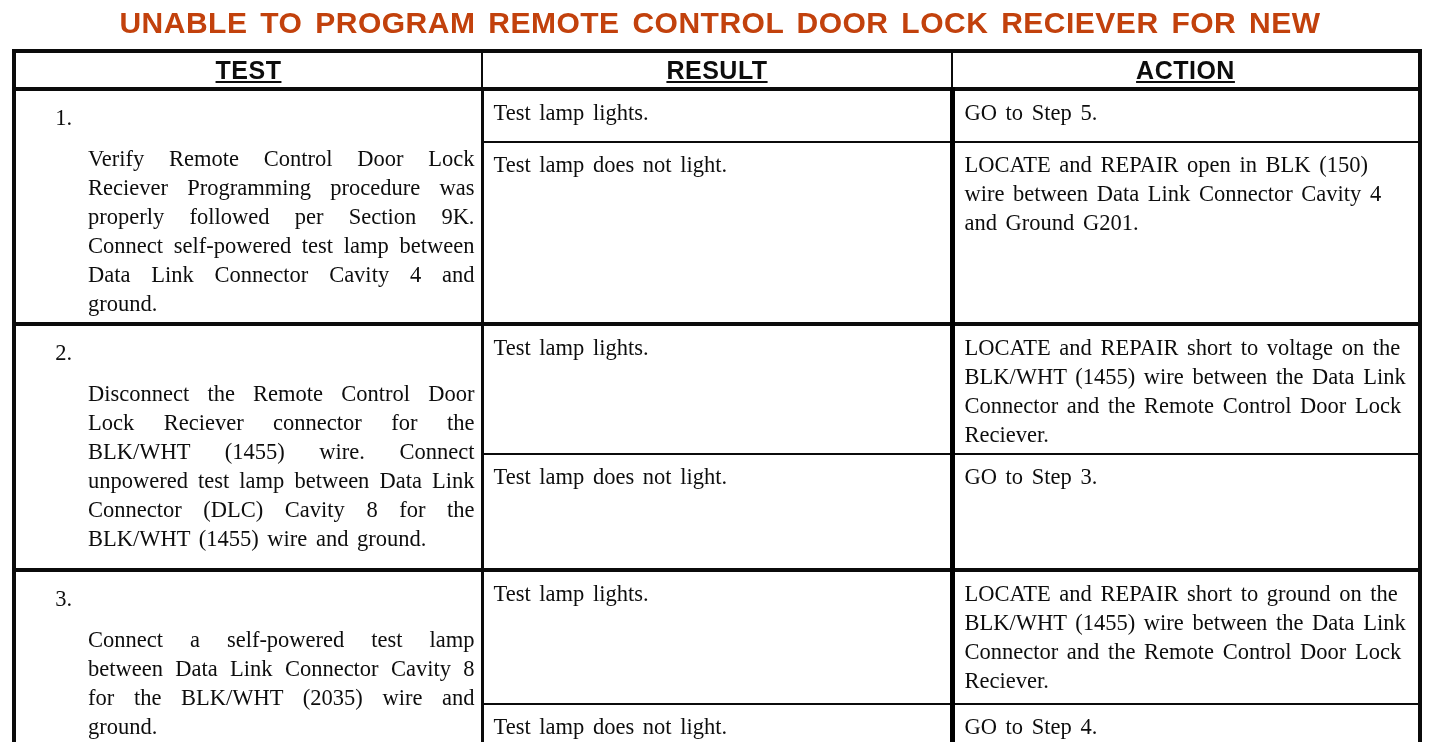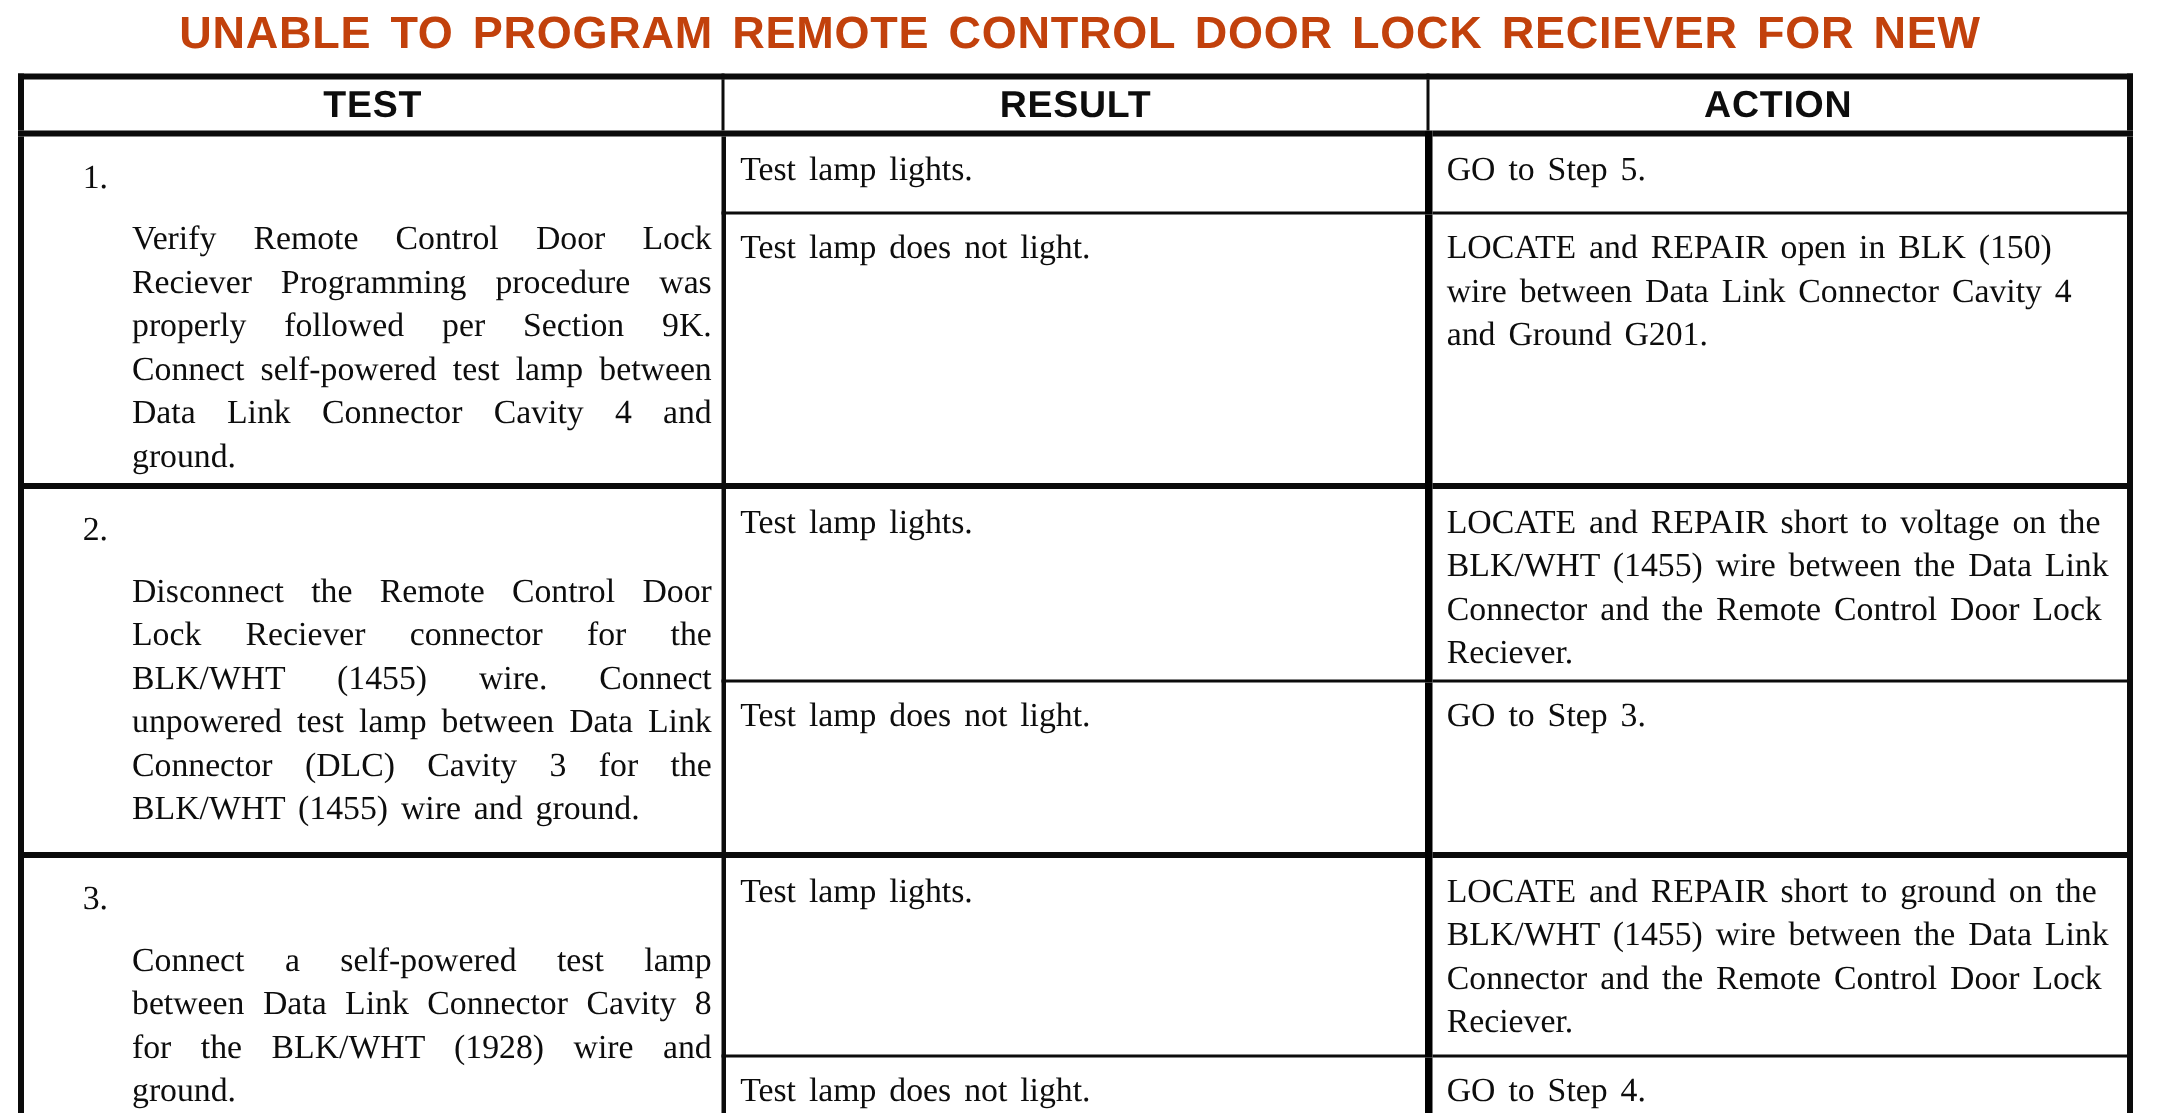--- a/index.html
+++ b/index.html
@@ -53,6 +53,7 @@
     vertical-align: middle;
     border-bottom: 3px solid #0b0b0b;
     padding: 2px 0;
+    text-decoration: underline;
   }
   tr.step-start td { border-top: 4px solid #0b0b0b; }
   td.test-cell { border-right: 3px solid #0b0b0b; }

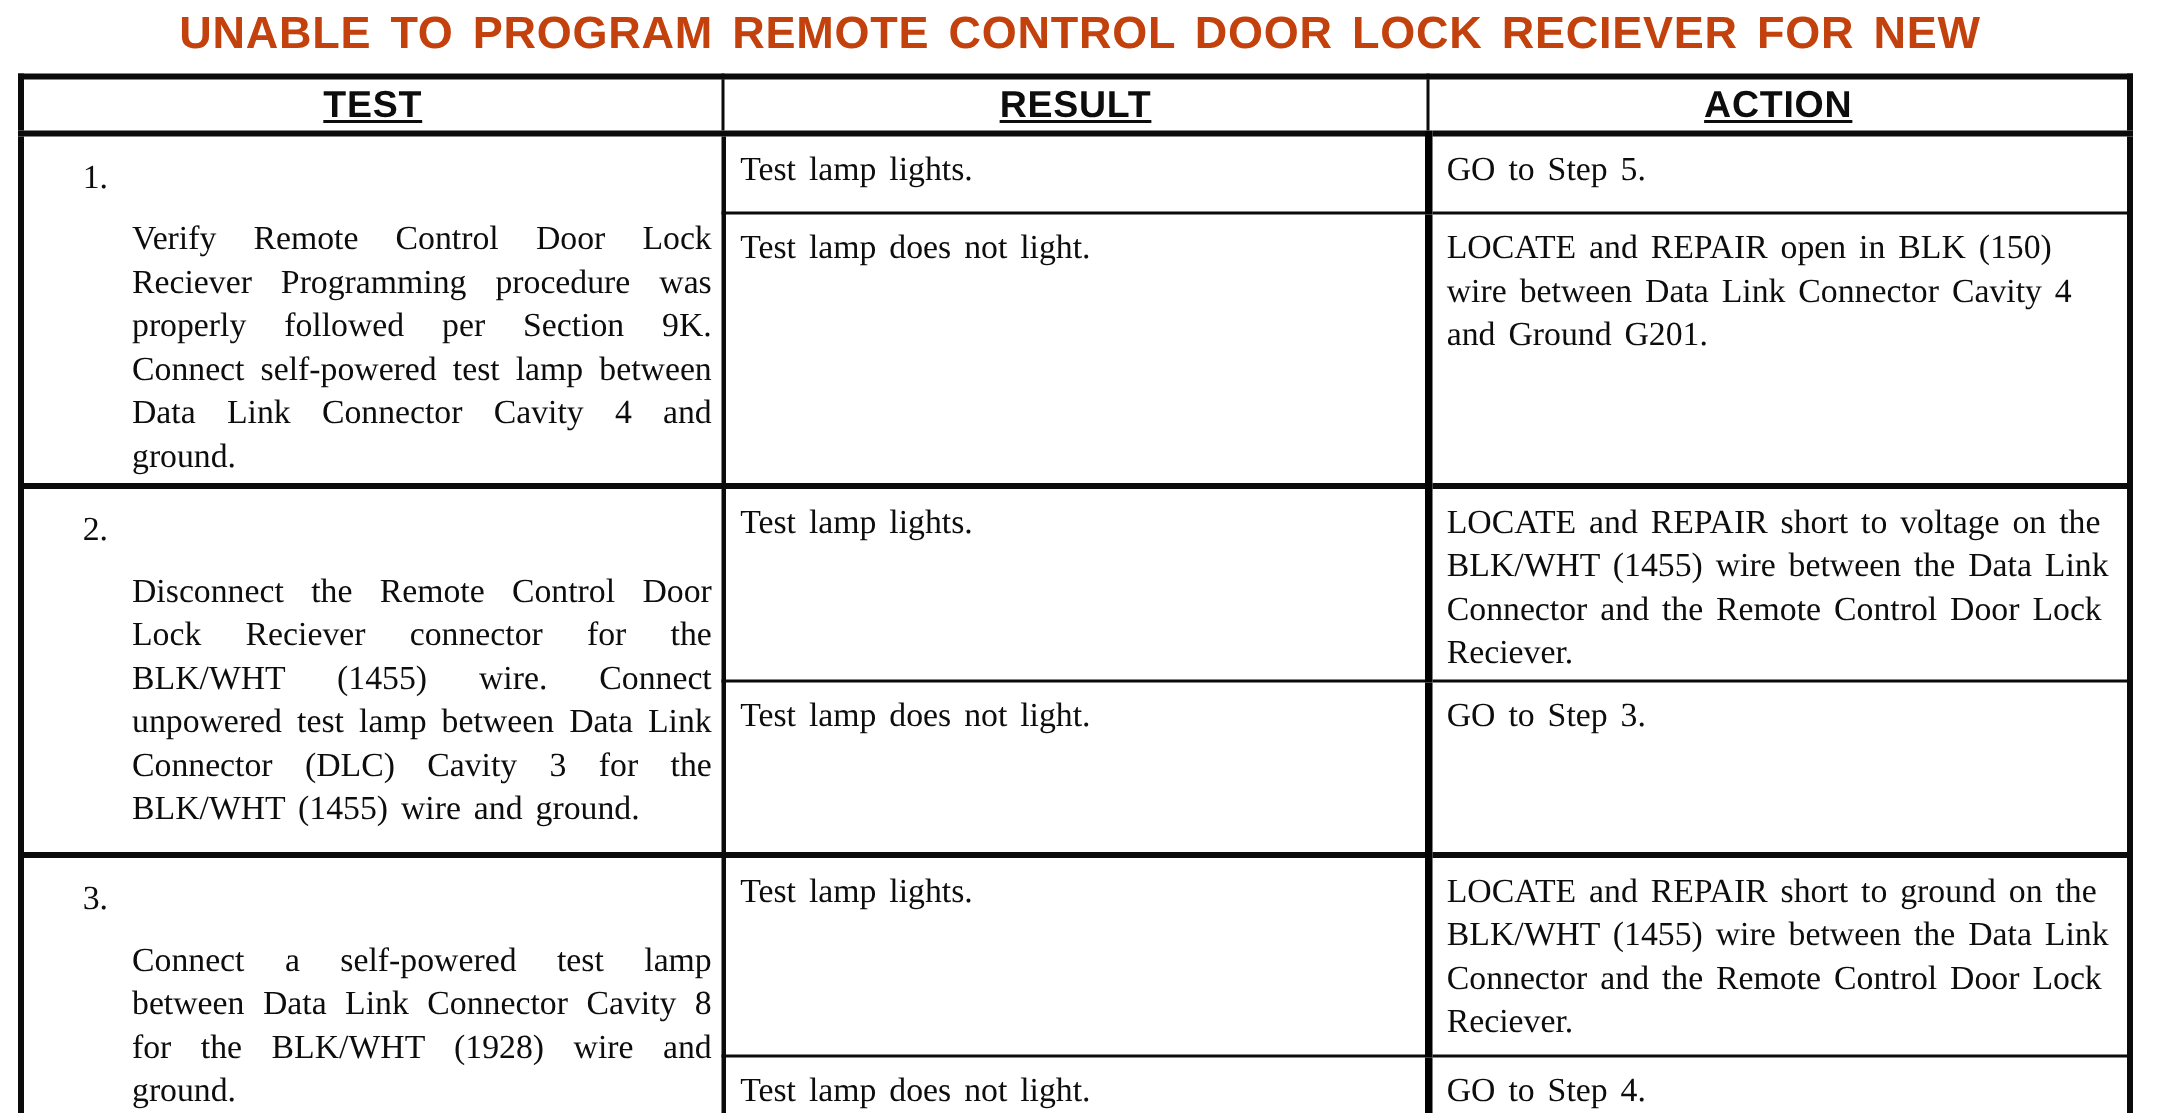--- a/index.html
+++ b/index.html
@@ -143,7 +143,7 @@
         <td class="test-cell" rowspan="2">
           <div class="wrap cell-text">
             <span class="step-num">2.</span>
-            <span class="test-body">Disconnect the Remote Control Door Lock Reciever connector for the BLK/WHT (1455) wire. Connect unpowered test lamp between Data Link Connector (DLC) Cavity 3 for the BLK/WHT (1455) wire and ground.</span>
+            <span class="test-body">Disconnect the Remote Control Door Lock Reciever connector for the BLK/WHT (1455) wire. Connect unpowered test lamp between Data Link Connector (DLC) Cavity 8 for the BLK/WHT (1455) wire and ground.</span>
           </div>
         </td>
         <td class="result-cell">

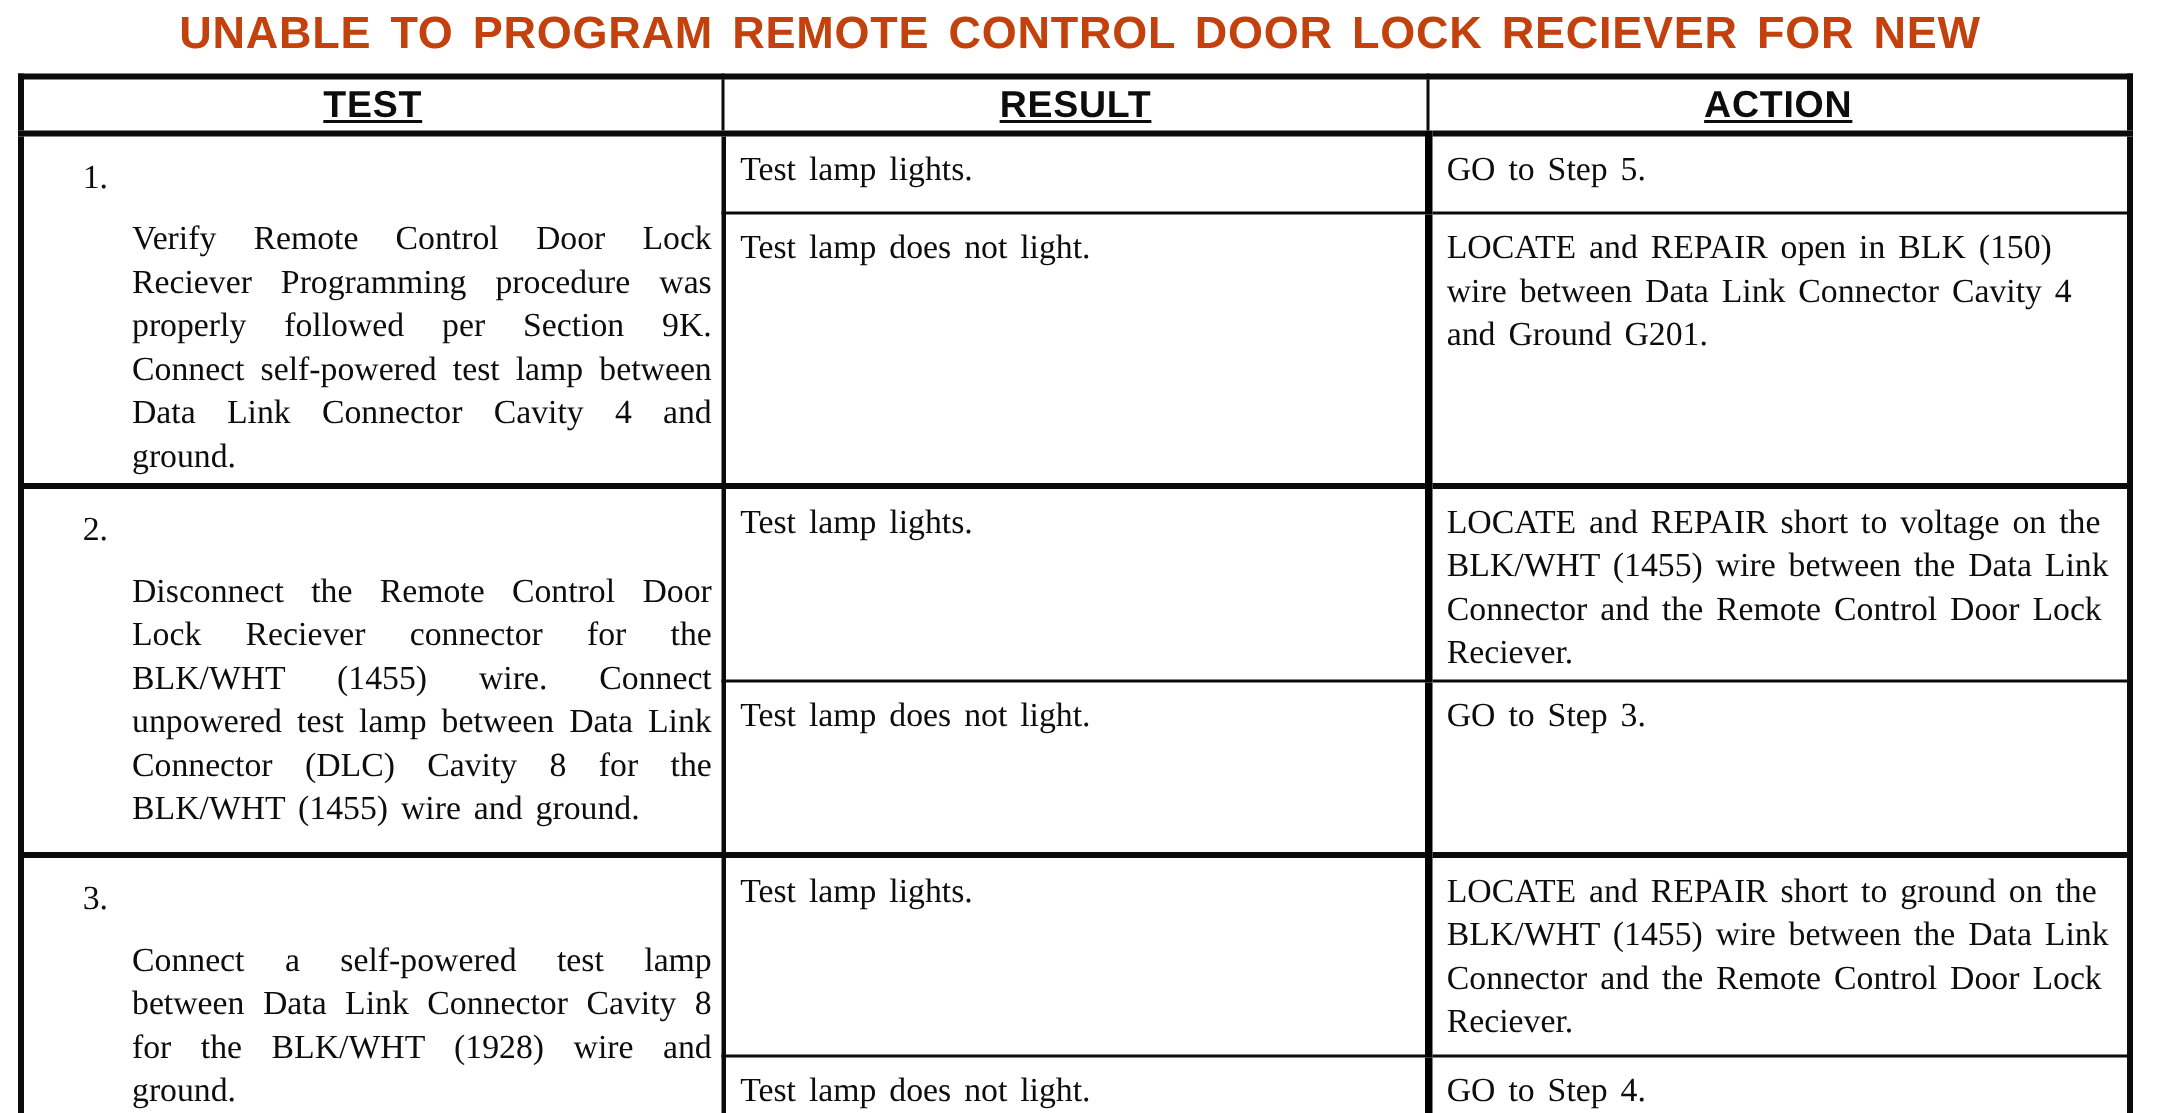--- a/index.html
+++ b/index.html
@@ -166,7 +166,7 @@
         <td class="test-cell" rowspan="2">
           <div class="wrap cell-text">
             <span class="step-num">3.</span>
-            <span class="test-body">Connect a self-powered test lamp between Data Link Connector Cavity 8 for the BLK/WHT (1928) wire and ground.</span>
+            <span class="test-body">Connect a self-powered test lamp between Data Link Connector Cavity 8 for the BLK/WHT (2035) wire and ground.</span>
           </div>
         </td>
         <td class="result-cell">

